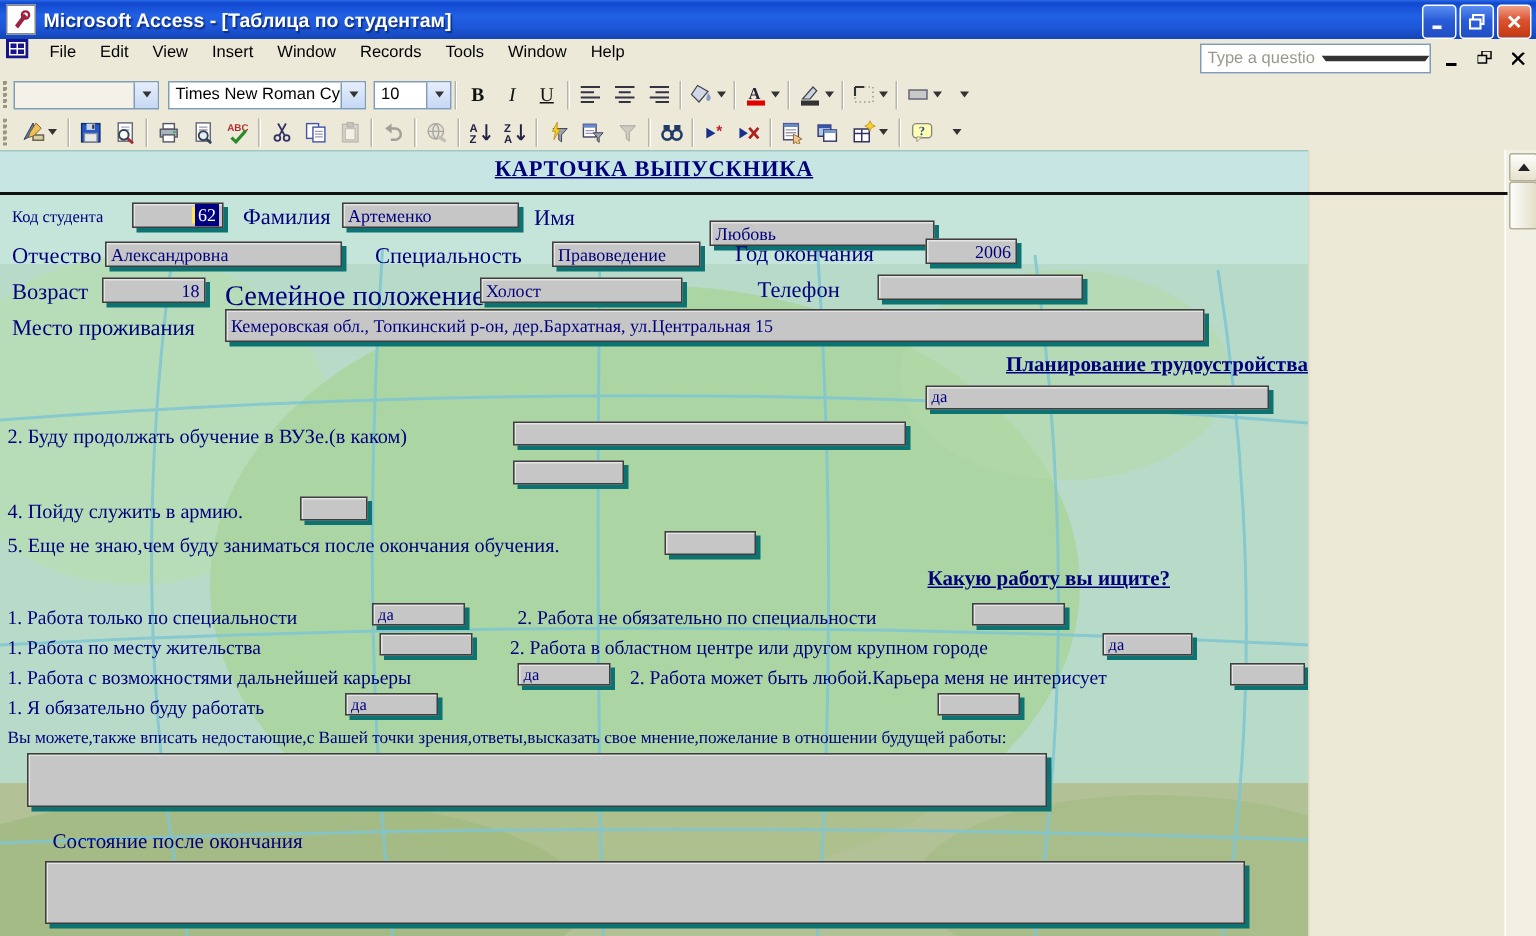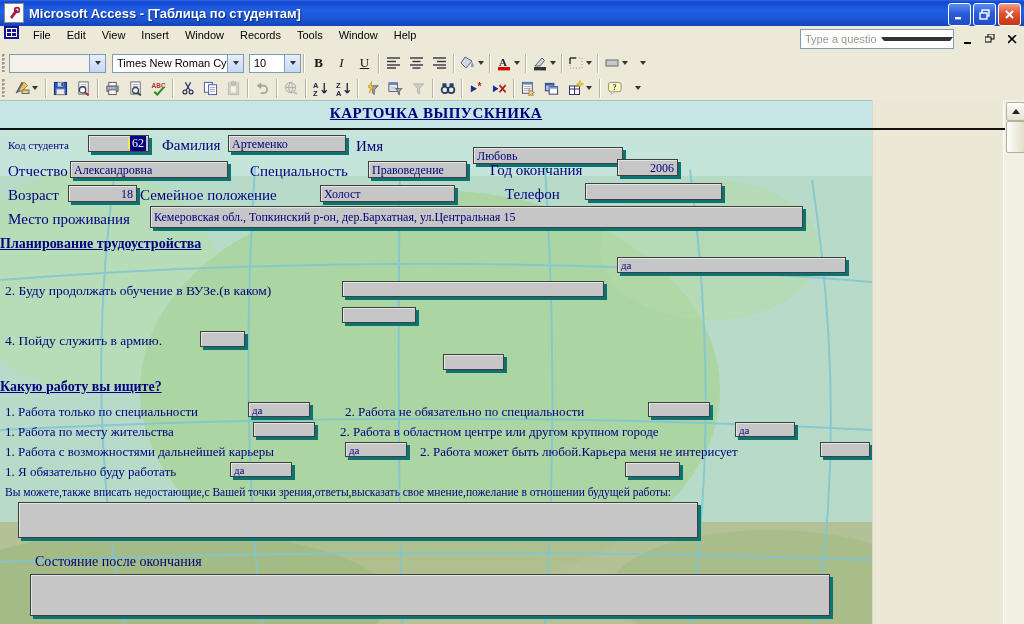--- a/index.html
+++ b/index.html
@@ -519,7 +519,7 @@
 
         <div class="lbl" style="left:8px;top:57px;font-size:15px;">Возраст</div>
         <div class="fld r" style="left:68px;top:55px;width:69px;height:17px;padding-left:36px;">18</div>
-        <div class="lbl" style="left:140px;top:57px;font-size:15px;text-align:center;">Семейное положение</div>
+        <div class="lbl" style="left:150px;top:57px;font-size:19px;text-align:center;">Семейное положение</div>
         <div class="fld" style="left:320px;top:55px;width:135px;height:17px;">Холост</div>
         <div class="lbl" style="left:505px;top:56px;font-size:15px;">Телефон</div>
         <div class="fld" style="left:585px;top:53px;width:137px;height:17px;"></div>

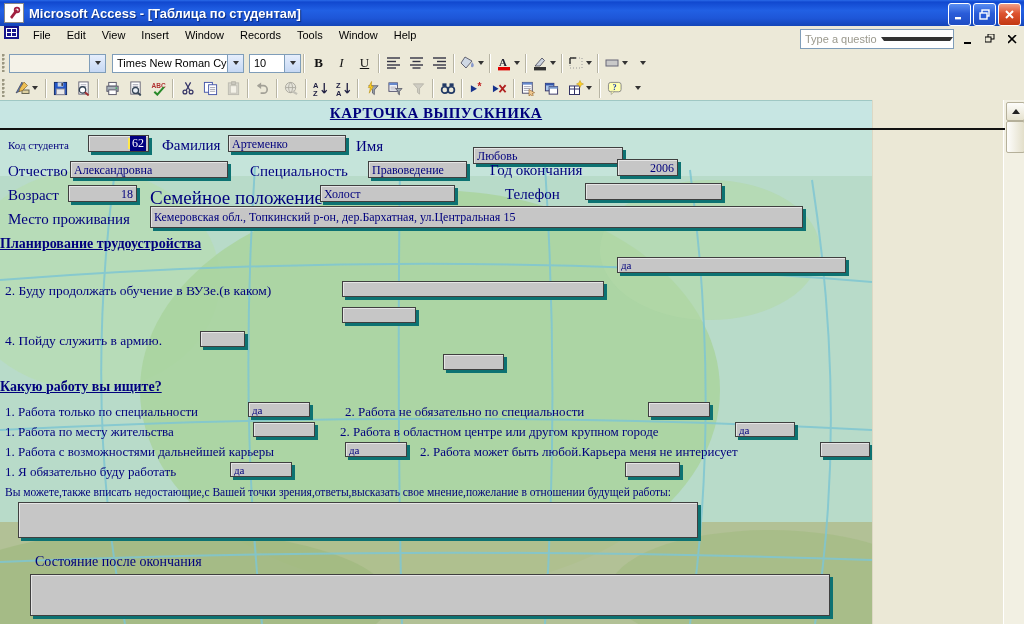--- a/index.html
+++ b/index.html
@@ -71,7 +71,7 @@
     font-family:Liberation Serif, serif;font-size:12px;color:#00007d;
     padding:1px 3px;overflow:hidden;white-space:nowrap;}
   .fld.r{text-align:right;}
-  .sect{position:absolute;left:0;width:872px;text-align:left;z-index:2;color:#00007d;font-weight:bold;
+  .sect{position:absolute;left:0;width:872px;text-align:right;z-index:2;color:#00007d;font-weight:bold;
     text-decoration:underline;font-size:14px;font-family:"Liberation Serif","DejaVu Serif",serif;}
   .caret{display:inline-block;width:2px;height:11px;background:#ffe84a;vertical-align:-1px;}
   .sel{background:#000080;color:#fff;padding:0 2px;}

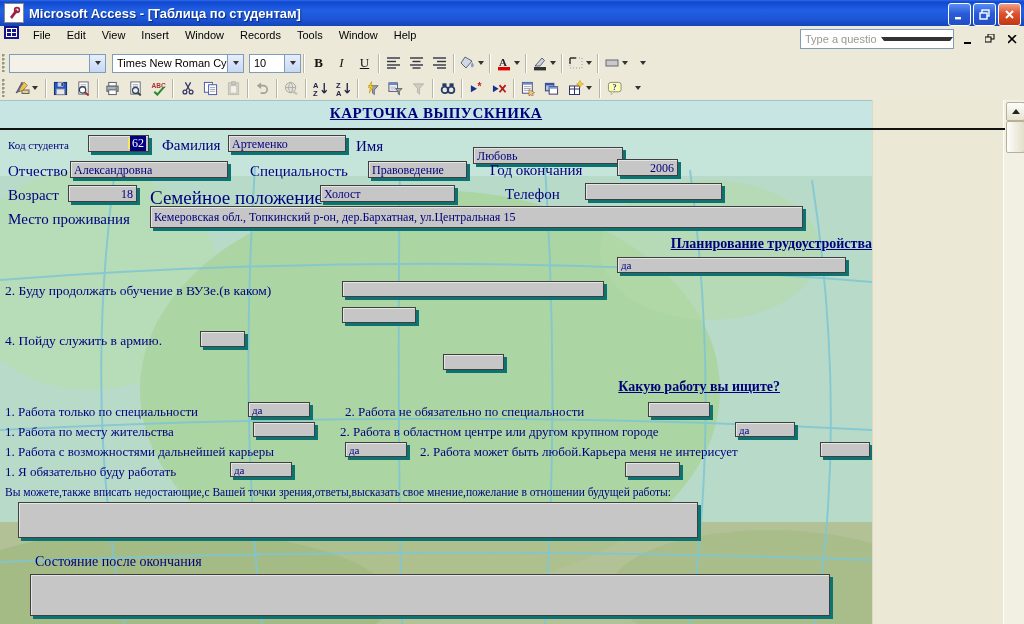--- a/index.html
+++ b/index.html
@@ -539,6 +539,7 @@
         <div class="lbl" style="left:5px;top:203px;font-size:13.5px;">4. Пойду служить в армию.</div>
         <div class="fld" style="left:200px;top:201px;width:45px;height:16px;font-size:11px;"></div>
 
+        <div class="lbl" style="left:5px;top:226px;font-size:13.5px;">5. Еще не знаю,чем буду заниматься после окончания обучения.</div>
         <div class="fld" style="left:443px;top:224px;width:61px;height:16px;font-size:11px;"></div>
 
         <div class="sect" style="top:249px;width:780px;">Какую работу вы ищите?</div>

